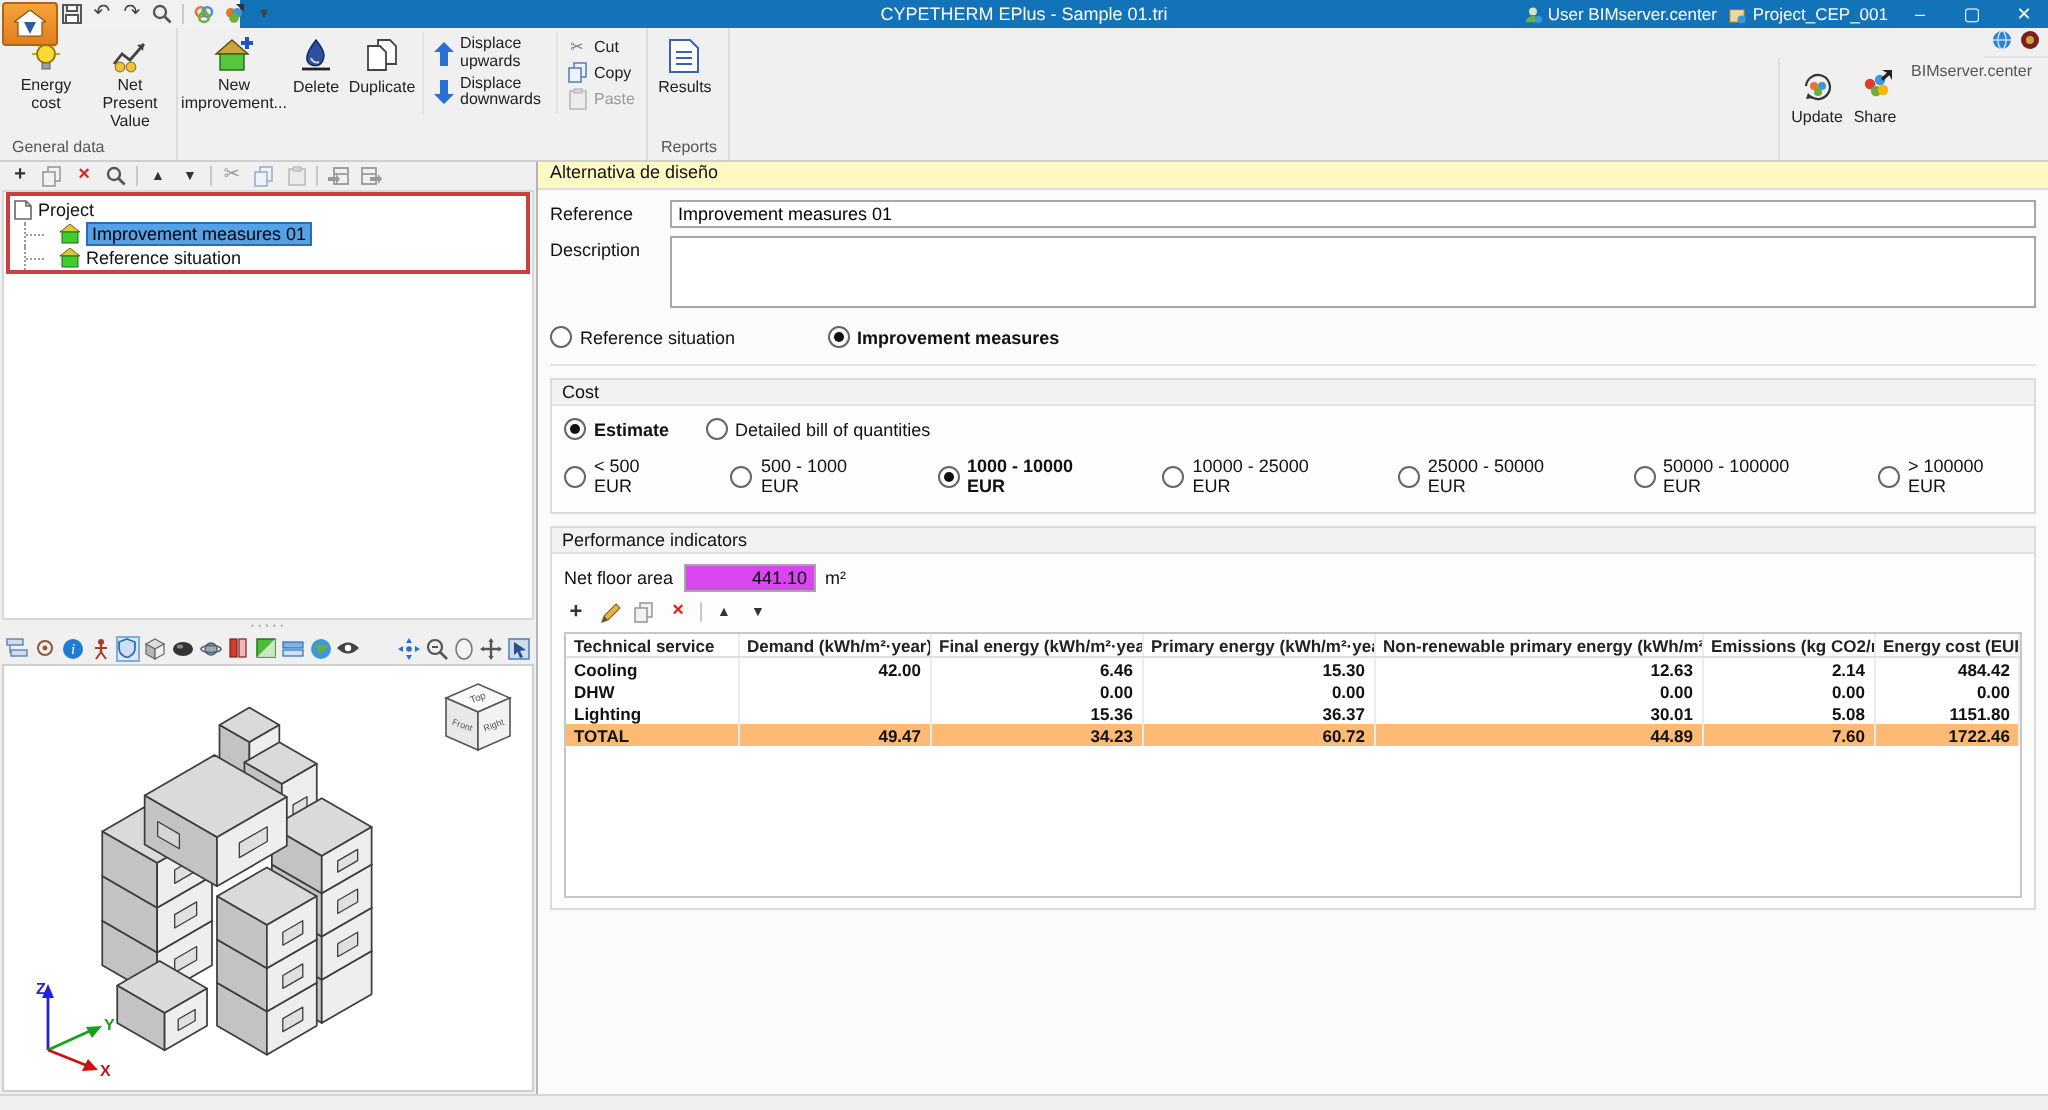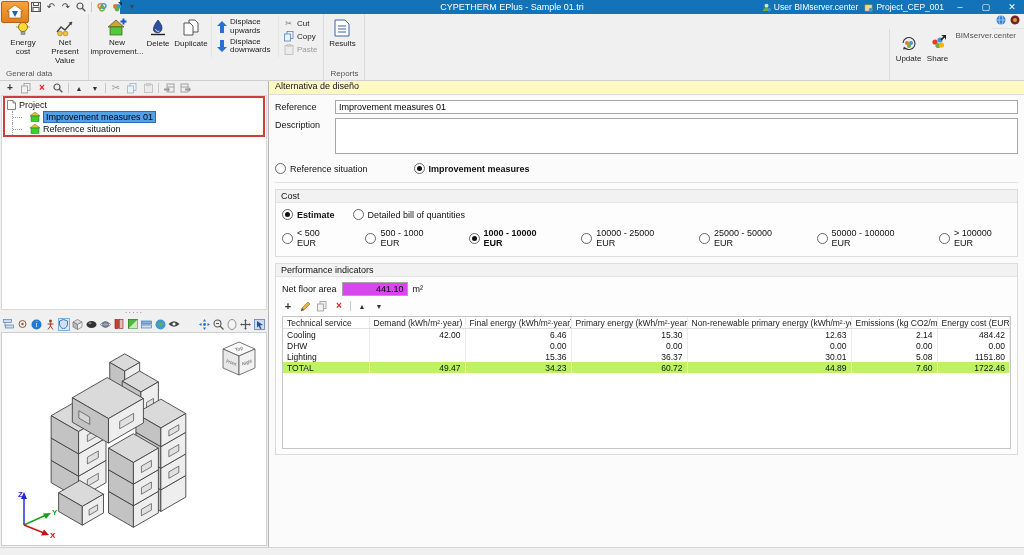--- a/index.html
+++ b/index.html
@@ -84,7 +84,7 @@
   .ptoolbar{display:flex;gap:5px;margin:3px 0 4px;align-items:center}
   .tablebox{border:1px solid #c6c6c6;background:#fff;height:131px;overflow:hidden}
   table{border-collapse:collapse;width:100%;table-layout:fixed}
-  th,td{border-right:1px solid #ececec;padding:0 4px;height:11px;font-weight:normal;text-align:left;
+  th,td{border-right:1px solid #ececec;padding:0 4px;height:11px;font-weight:bold;text-align:left;
         white-space:nowrap;overflow:hidden;font-size:8.5px}
   thead th{border-bottom:1px solid #e0e0e0;color:#222}
   td.num{text-align:right}

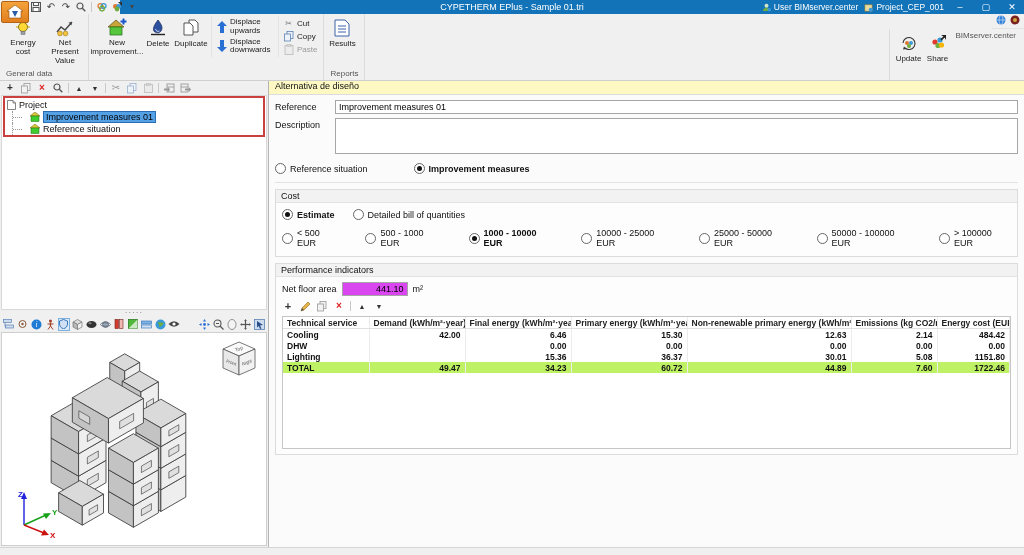--- a/index.html
+++ b/index.html
@@ -90,7 +90,7 @@
   td.num{text-align:right}
   tr.heating td{background:#efefef}
   tr.heating td.svc{background:#d6d6d6}
-  tr.total td{background:#bef264}
+  tr.total td{background:#fdba74}
 
   .statusbar{height:7px;background:#f0f0f0;border-top:1px solid #d5d5d5;flex:0 0 auto}
 </style>

